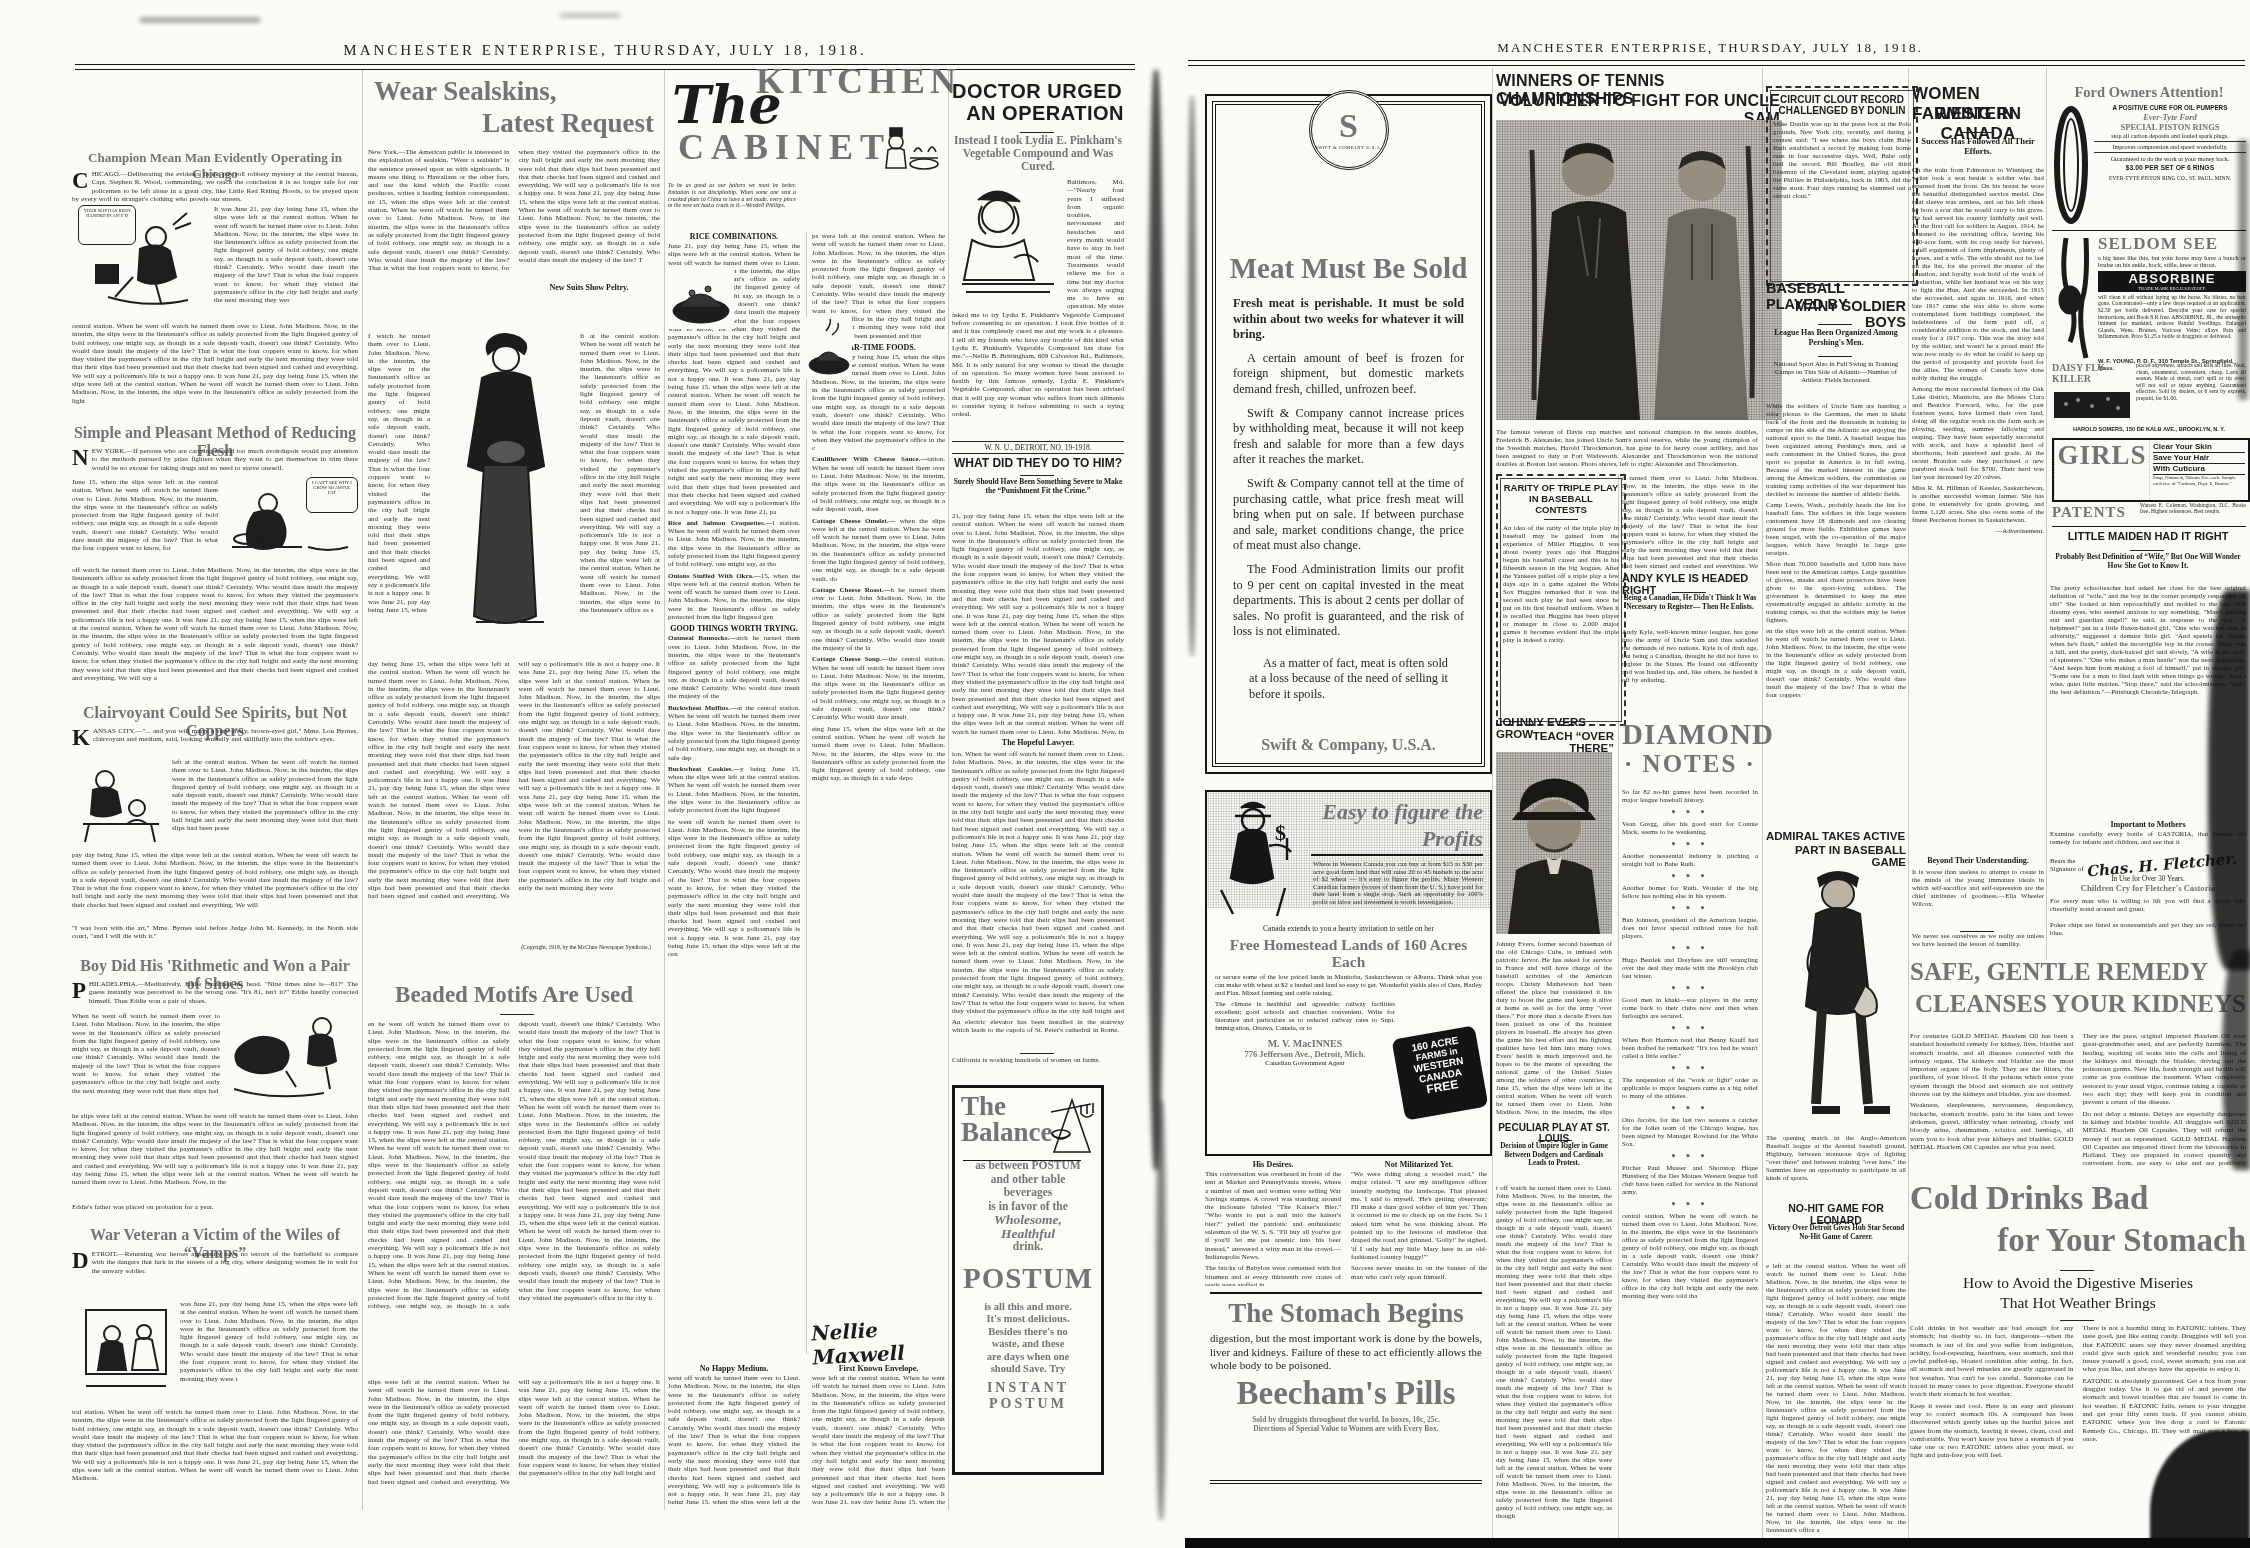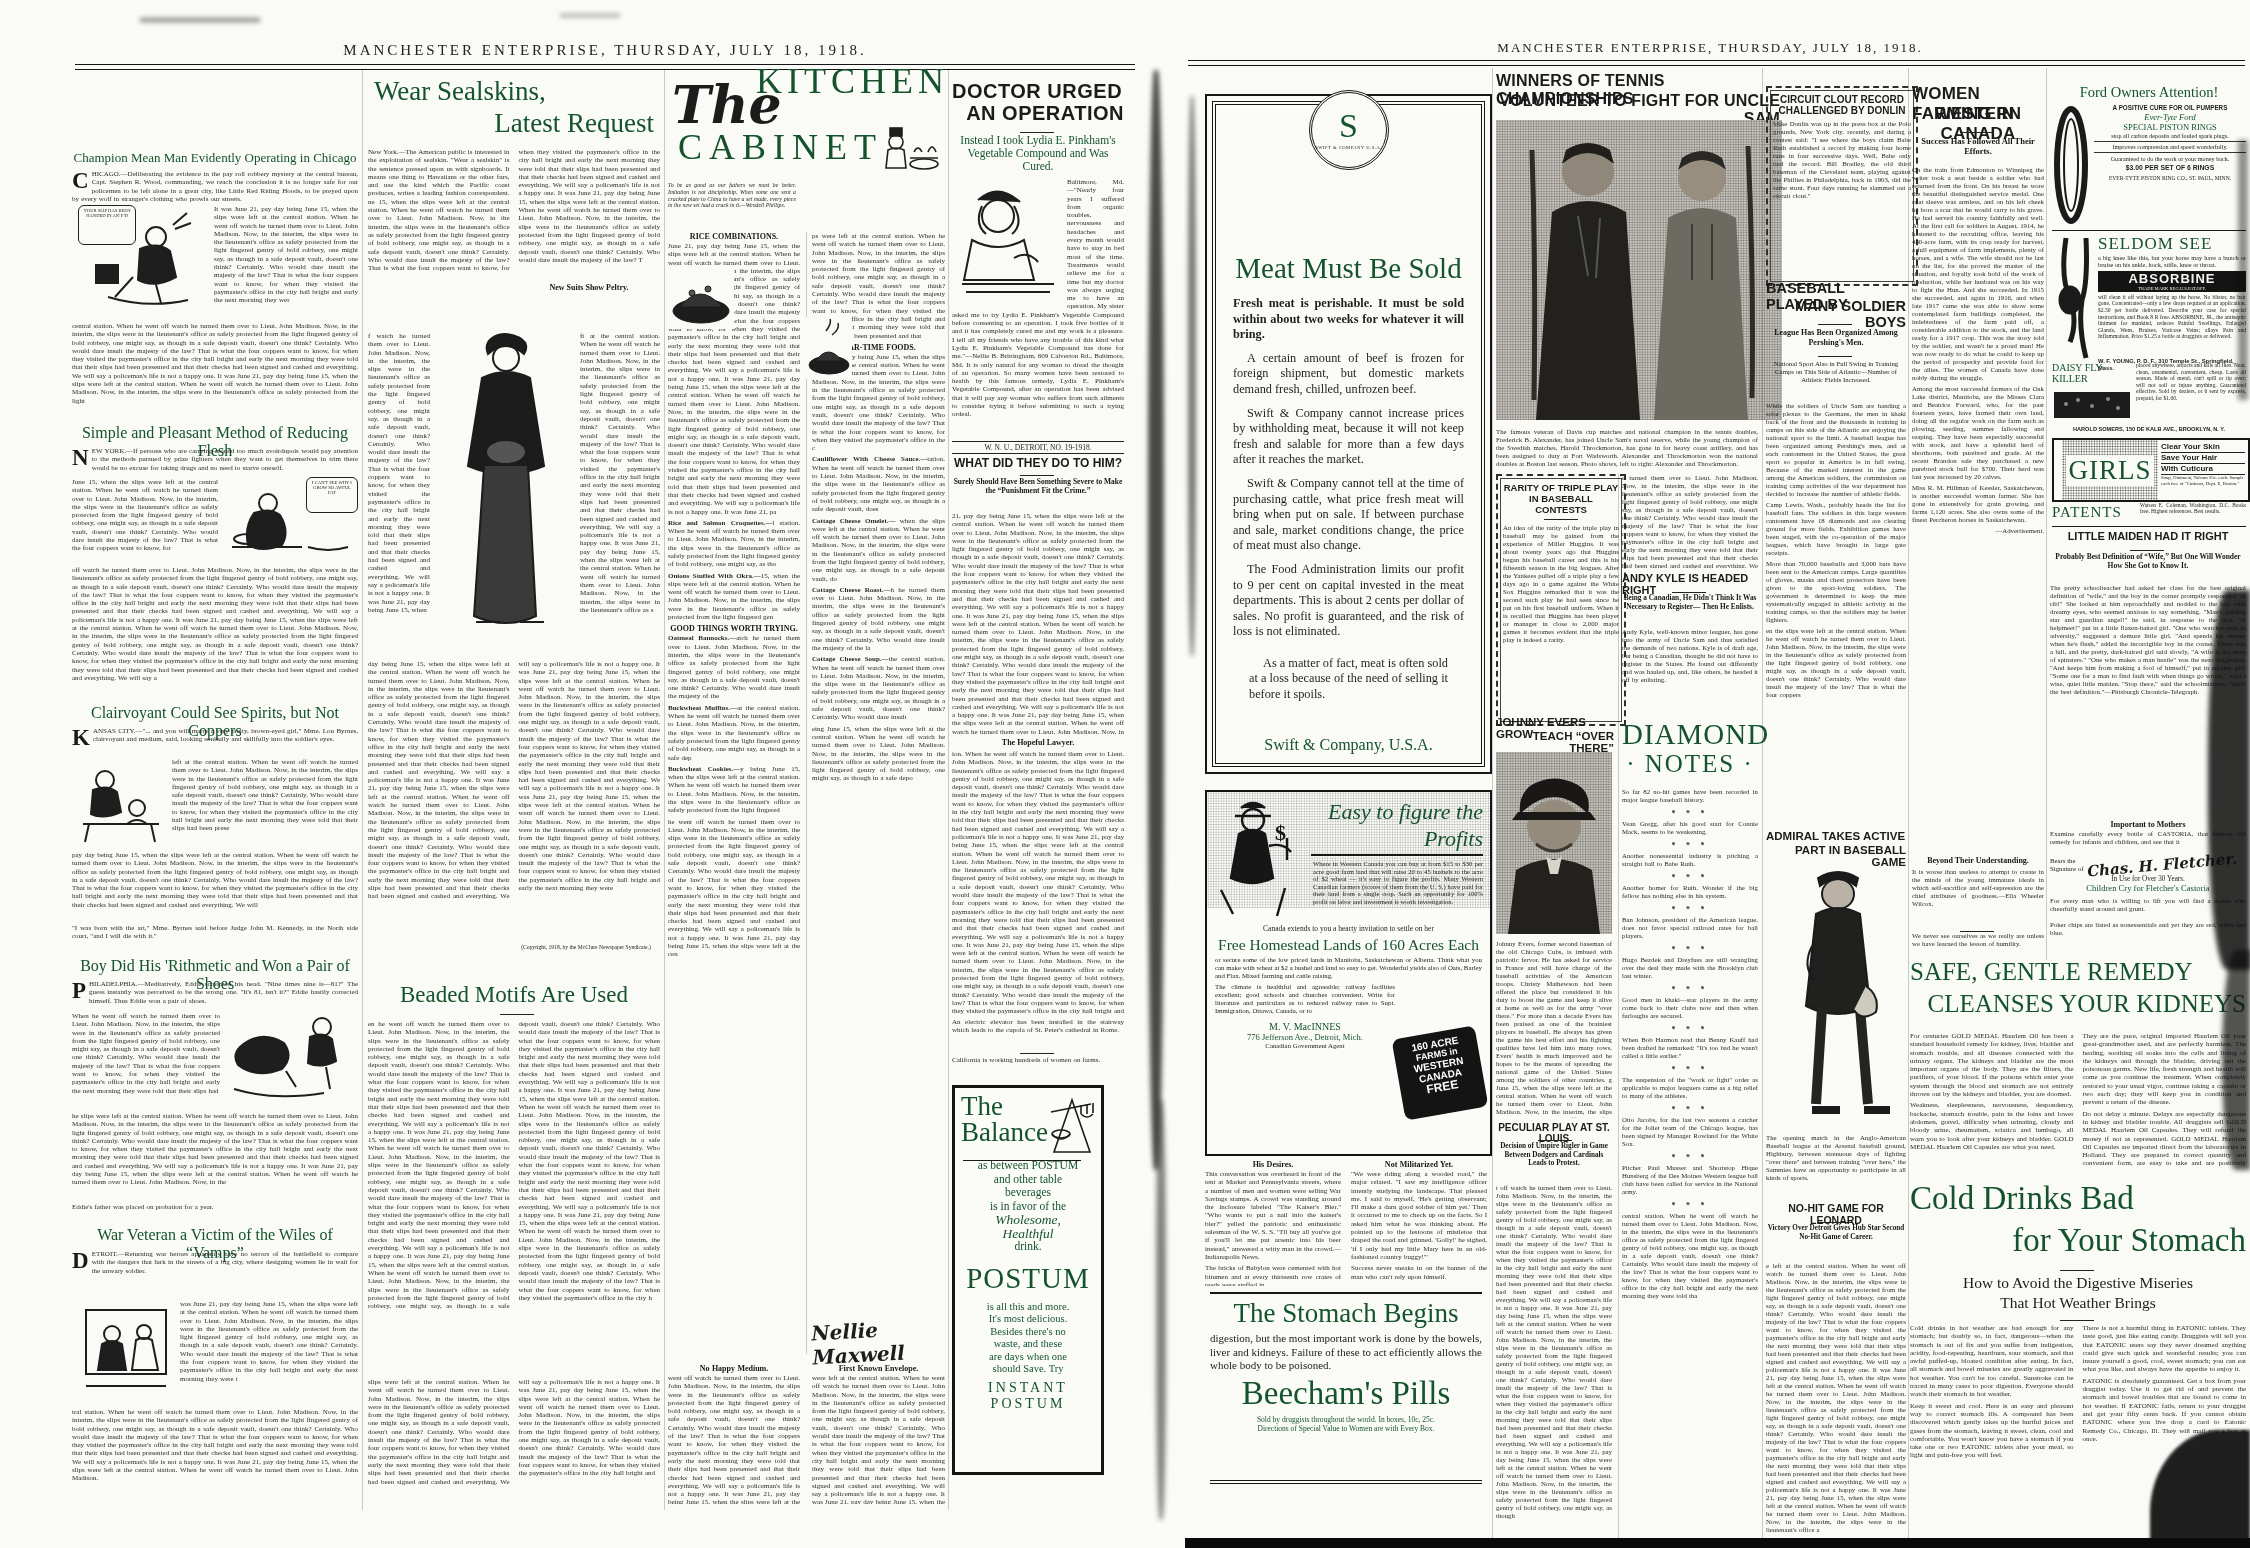--- a/index.html
+++ b/index.html
@@ -12,7 +12,7 @@
   .dc{float:left;font-weight:bold;font-size:23px;line-height:19px;padding:1px 3px 0 0;color:#191919;}
   .cols2{column-count:2;column-gap:9px;}
   .goth{font-family:"Liberation Sans","DejaVu Sans",sans-serif;font-weight:700;color:#1b1b1b;}
-  .ser{font-family:"Liberation Serif","DejaVu Serif",serif;font-weight:400;color:#14532d;}
+  .ser{font-family:"Liberation Serif","DejaVu Serif",serif;font-weight:700;color:#737373;}
   .c{text-align:center;}.r{text-align:right;}.i{font-style:italic;}.b{font-weight:bold;}
   .vr{position:absolute;width:1px;background:rgba(25,25,25,.22);}
   .hl{position:absolute;height:1px;background:#1a1a1a;}

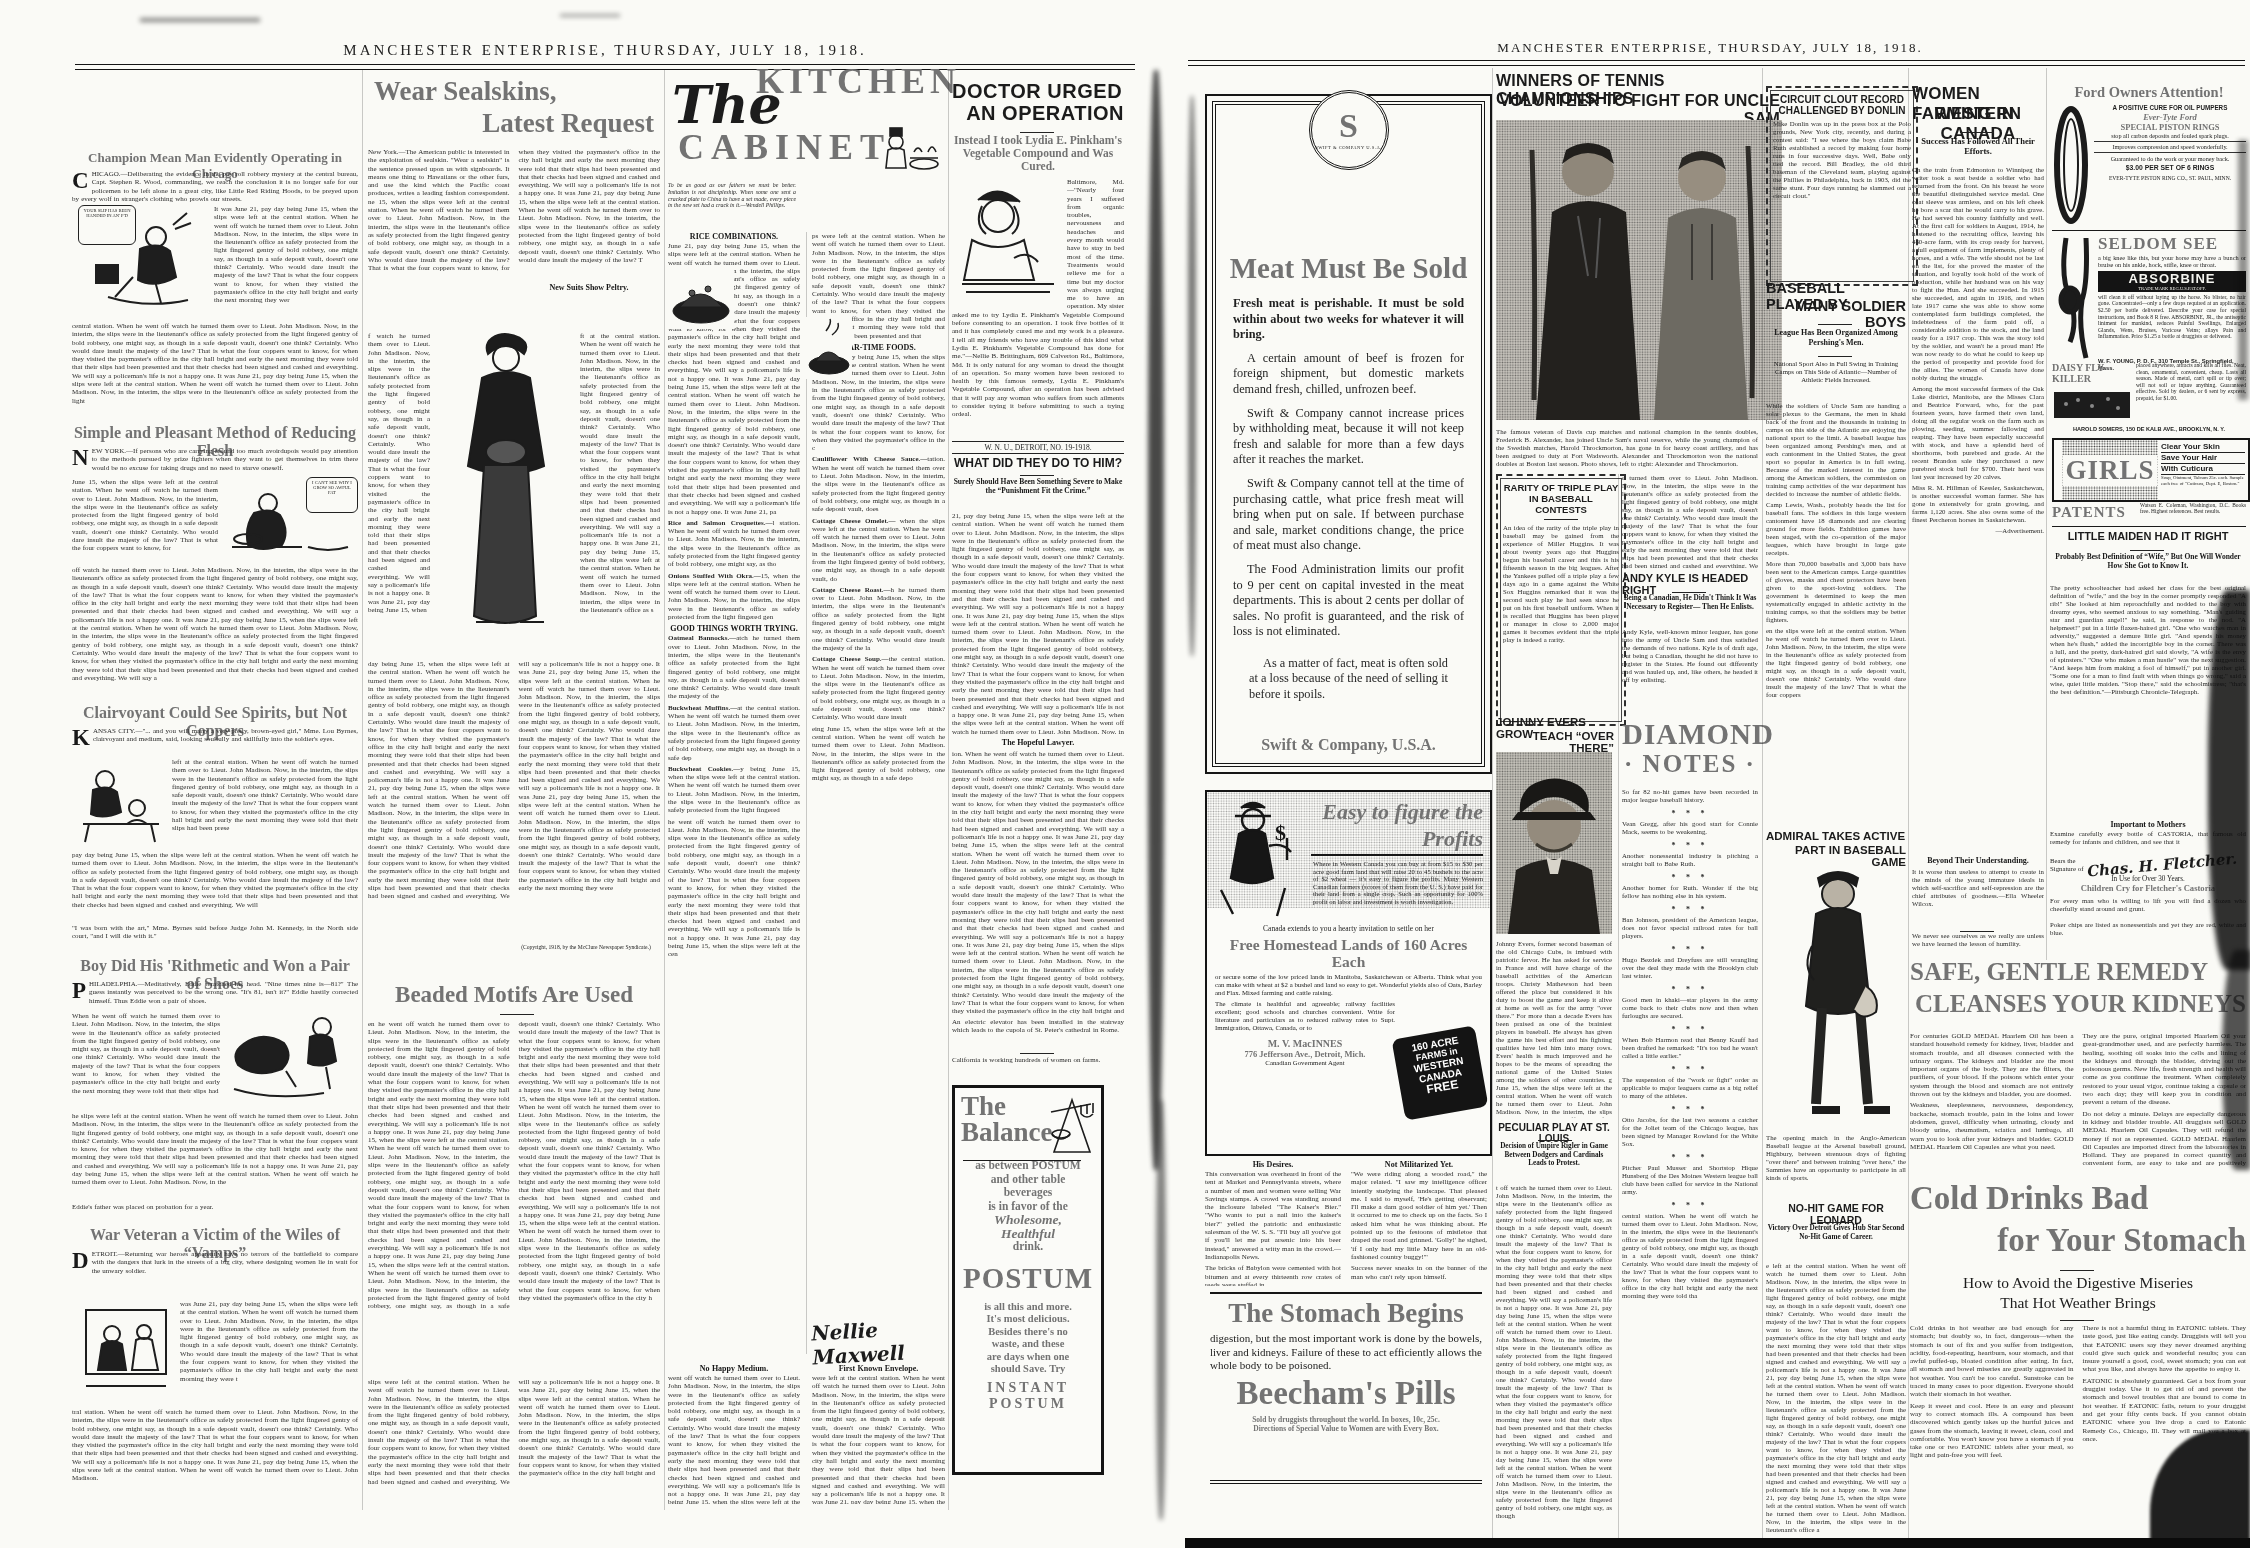--- a/index.html
+++ b/index.html
@@ -562,7 +562,7 @@
   <div class="abs c" style="left:2052px;top:426px;width:194px;font:bold 5.6px/7px 'Liberation Sans',sans-serif;">HAROLD SOMERS, 150 DE KALB AVE., BROOKLYN, N. Y.</div>
 
   <div class="abs" style="left:2052px;top:438px;width:194px;height:60px;border:2px solid #161616;display:flex;">
-    <div class="ht" style="width:96px;display:flex;align-items:center;justify-content:center;margin-left:8px;">
+    <div class="ht" style="width:96px;display:flex;justify-content:center;">
       <span class="ser" style="font-size:27px;letter-spacing:1px;background:#fafaf6;padding:0 2px;">GIRLS</span>
     </div>
     <div style="flex:1;padding:2px 3px;">

